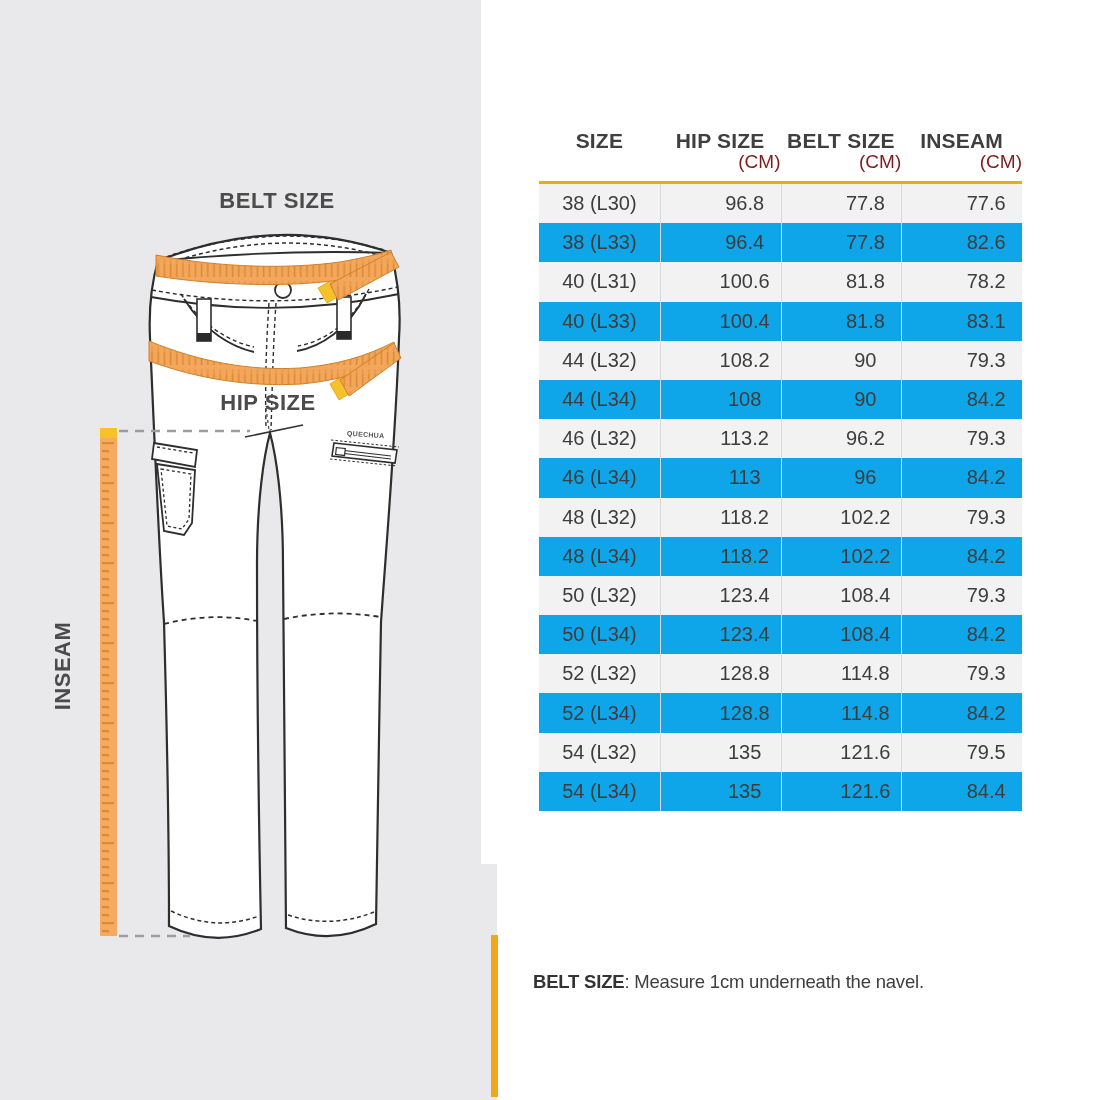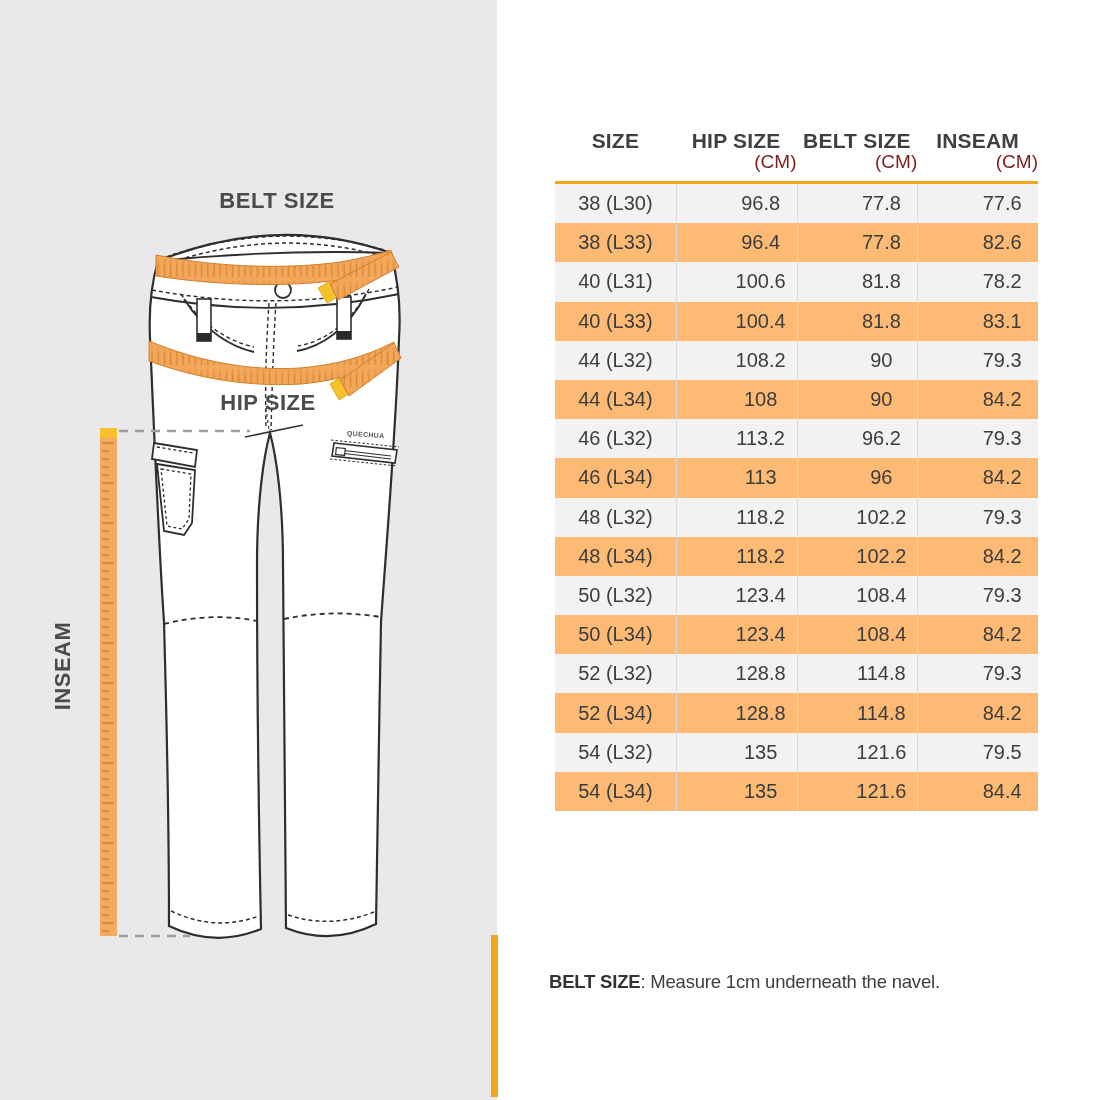--- a/index.html
+++ b/index.html
@@ -32,7 +32,7 @@
     background:#f2a71b;
   }
   
-  .right-panel{position:absolute;left:497px;top:0;width:603px;height:864px;background:#fff;}
+  .right-panel{position:absolute;left:481px;top:0;width:603px;height:864px;background:#fff;}
   .table-wrap{position:absolute;top:130px;left:58px;width:483px;}
   .thead{
     display:grid;grid-template-columns:repeat(4,1fr);

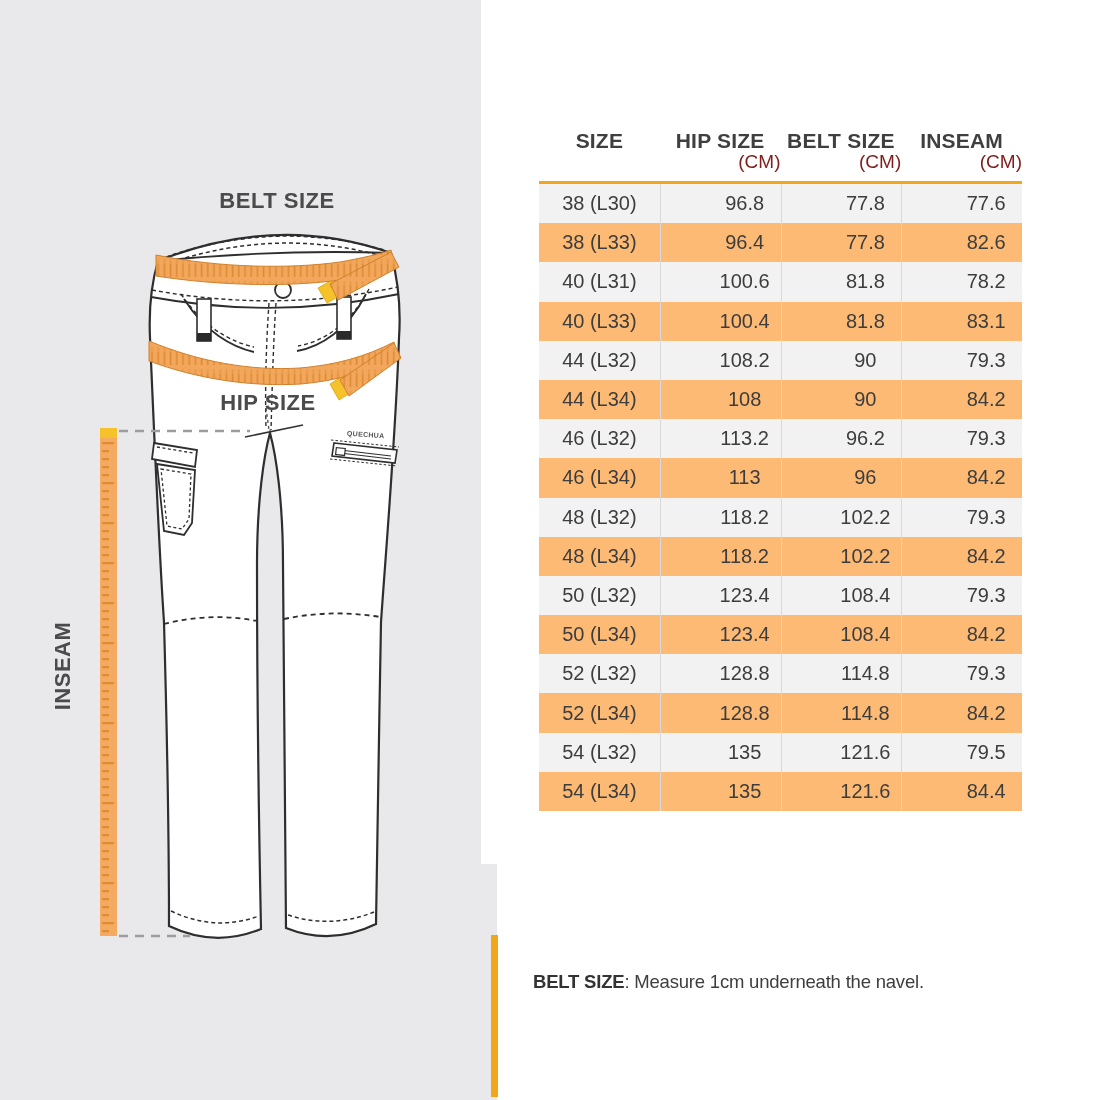--- a/index.html
+++ b/index.html
@@ -48,7 +48,7 @@
     font-size:20px;color:#3d3d3d;
   }
   .trow.odd{background:#f2f2f3;}
-  .trow.even{background:#fdba74;}
+  .trow.even{background:#0ea5e9;}
   .tcell{height:100%;display:flex;align-items:center;justify-content:center;}
   .tcell.sep{border-left:1px solid #d9d9da;padding-left:48px;}
   .notes{

